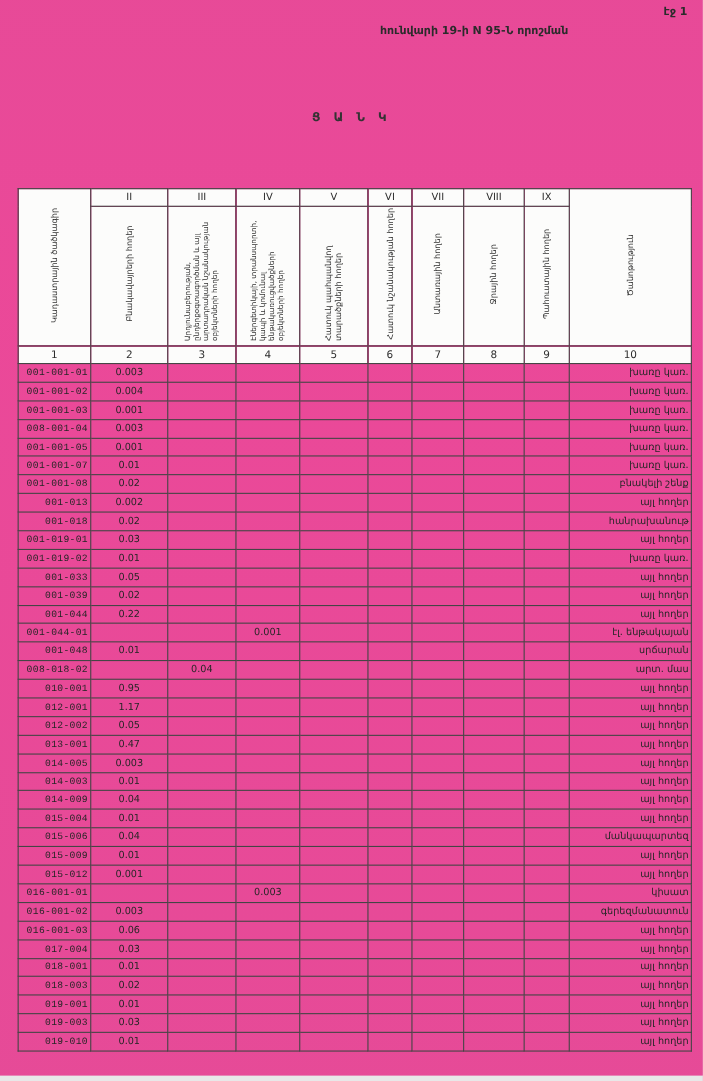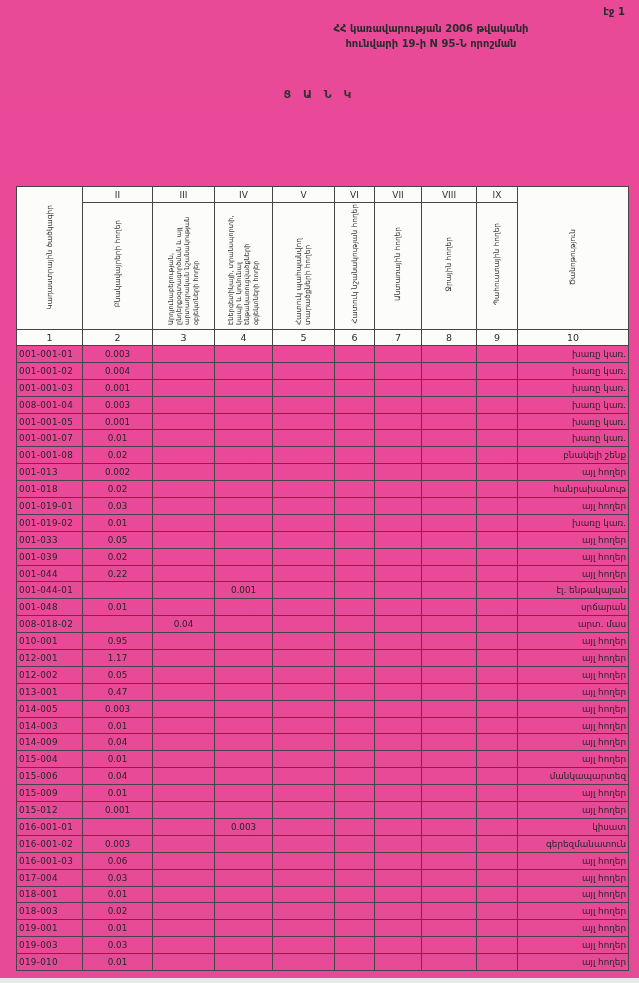--- a/index.html
+++ b/index.html
@@ -45,7 +45,6 @@
   <div class="page-num">էջ 1</div>
 
   <div class="appendix">
-    <div>ՀՀ կառավարության 2006 թվականի</div>
     <div>հունվարի 19-ի N 95-Ն որոշման</div>
   </div>
 

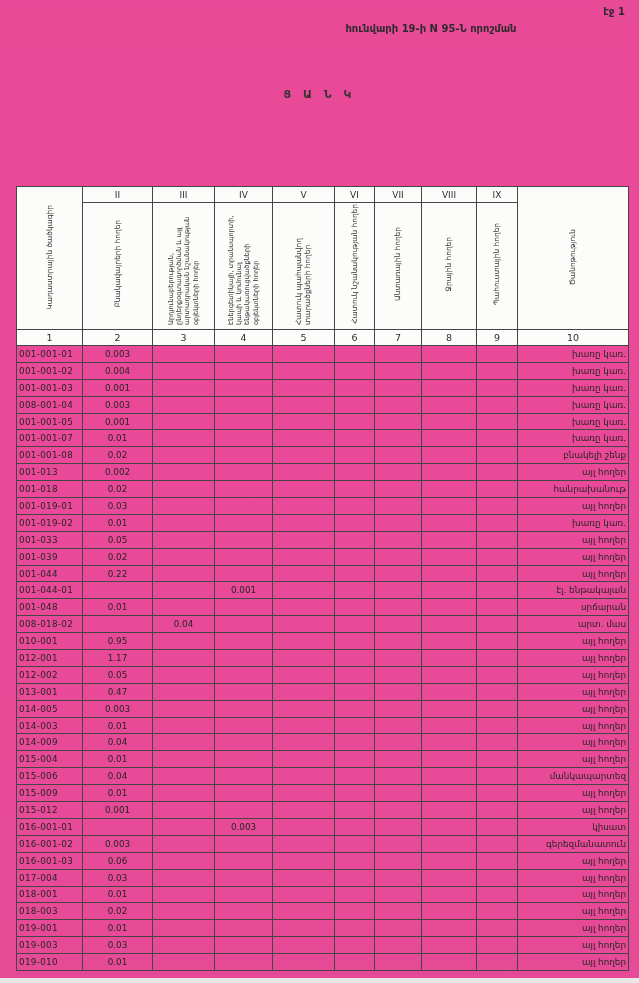--- a/index.html
+++ b/index.html
@@ -12,7 +12,7 @@
   .appendix{position:absolute;top:22px;right:28px;width:360px;text-align:center;
     font-size:10px;font-weight:bold;line-height:1.45;color:#2b2b2b;}
   
-  .title-wrap{position:absolute;top:88px;left:12px;width:615px;text-align:center;color:#333;}
+  .title-wrap{position:absolute;top:100px;left:12px;width:615px;text-align:center;color:#333;}
   .title-heading{font-size:11px;font-weight:bold;letter-spacing:4px;margin-bottom:3px;}
   .title-body{font-size:9.6px;font-weight:bold;line-height:1.5;}
   

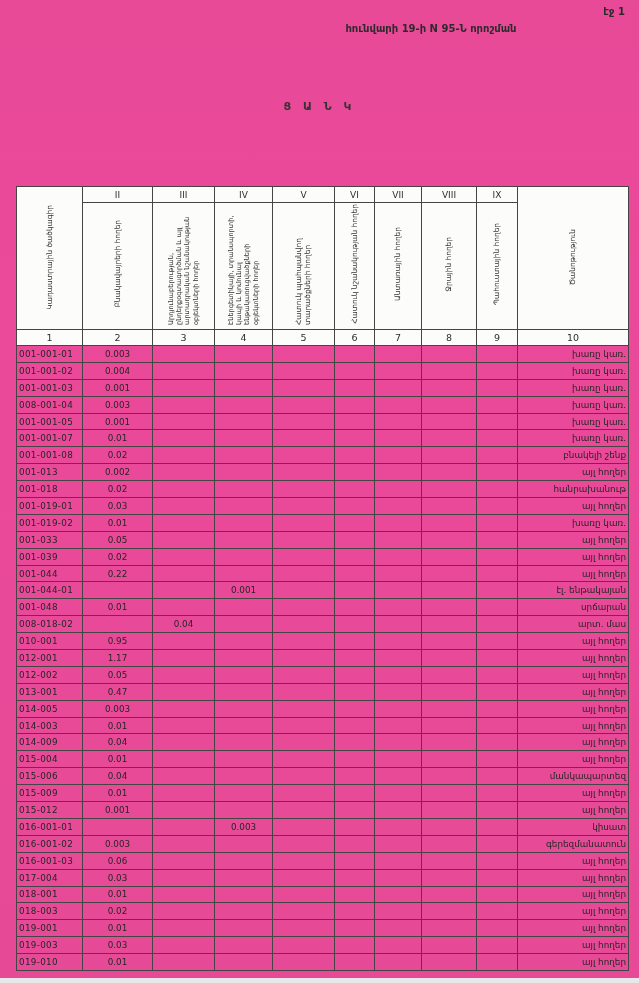--- a/index.html
+++ b/index.html
@@ -16,7 +16,7 @@
   .title-heading{font-size:11px;font-weight:bold;letter-spacing:4px;margin-bottom:3px;}
   .title-body{font-size:9.6px;font-weight:bold;line-height:1.5;}
   
-  table.land{position:absolute;top:186px;left:16px;border-collapse:collapse;table-layout:fixed;
+  table.land{position:absolute;top:171px;left:16px;border-collapse:collapse;table-layout:fixed;
     width:612px;}
   table.land th,table.land td{border:1px solid #454545;padding:0 2px;overflow:hidden;}
   table.land th{font-weight:normal;color:#2d2d2d;background:#fcfcfb;}

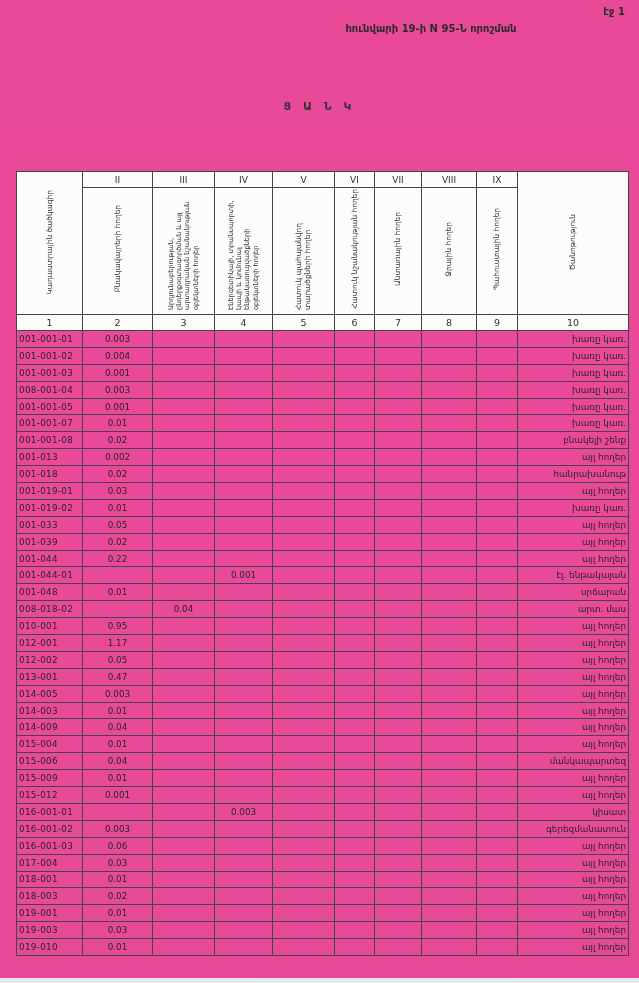--- a/index.html
+++ b/index.html
@@ -29,7 +29,7 @@
   col.c1{width:66px}col.c2{width:70px}col.c3{width:62px}col.c4{width:58px}col.c5{width:62px}
   col.c6{width:40px}col.c7{width:47px}col.c8{width:55px}col.c9{width:41px}col.c10{width:111px}
   table.land td{height:15.9px;font-size:8.8px;color:#262626;}
-  td.code{text-align:left;padding-left:3px;letter-spacing:0.3px;}
+  td.code{text-align:right;padding-left:3px;letter-spacing:0.3px;font-family:Liberation Mono, monospace;}
   td.val{text-align:center;}
   td.remark{text-align:right;padding-left:4px;font-size:8.4px;}
   

